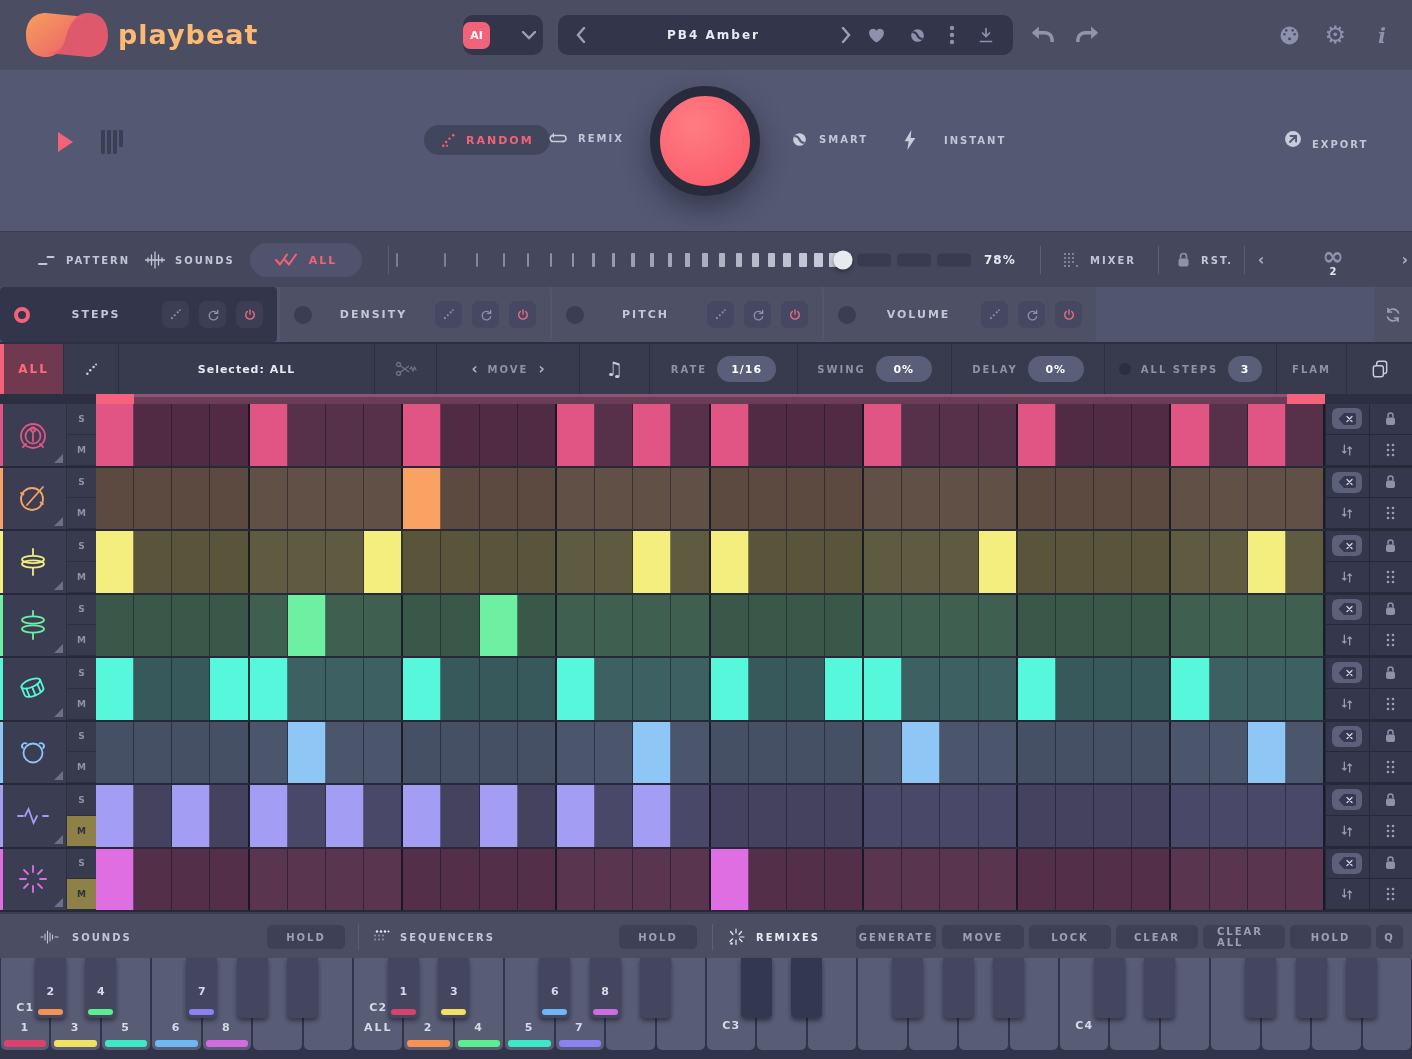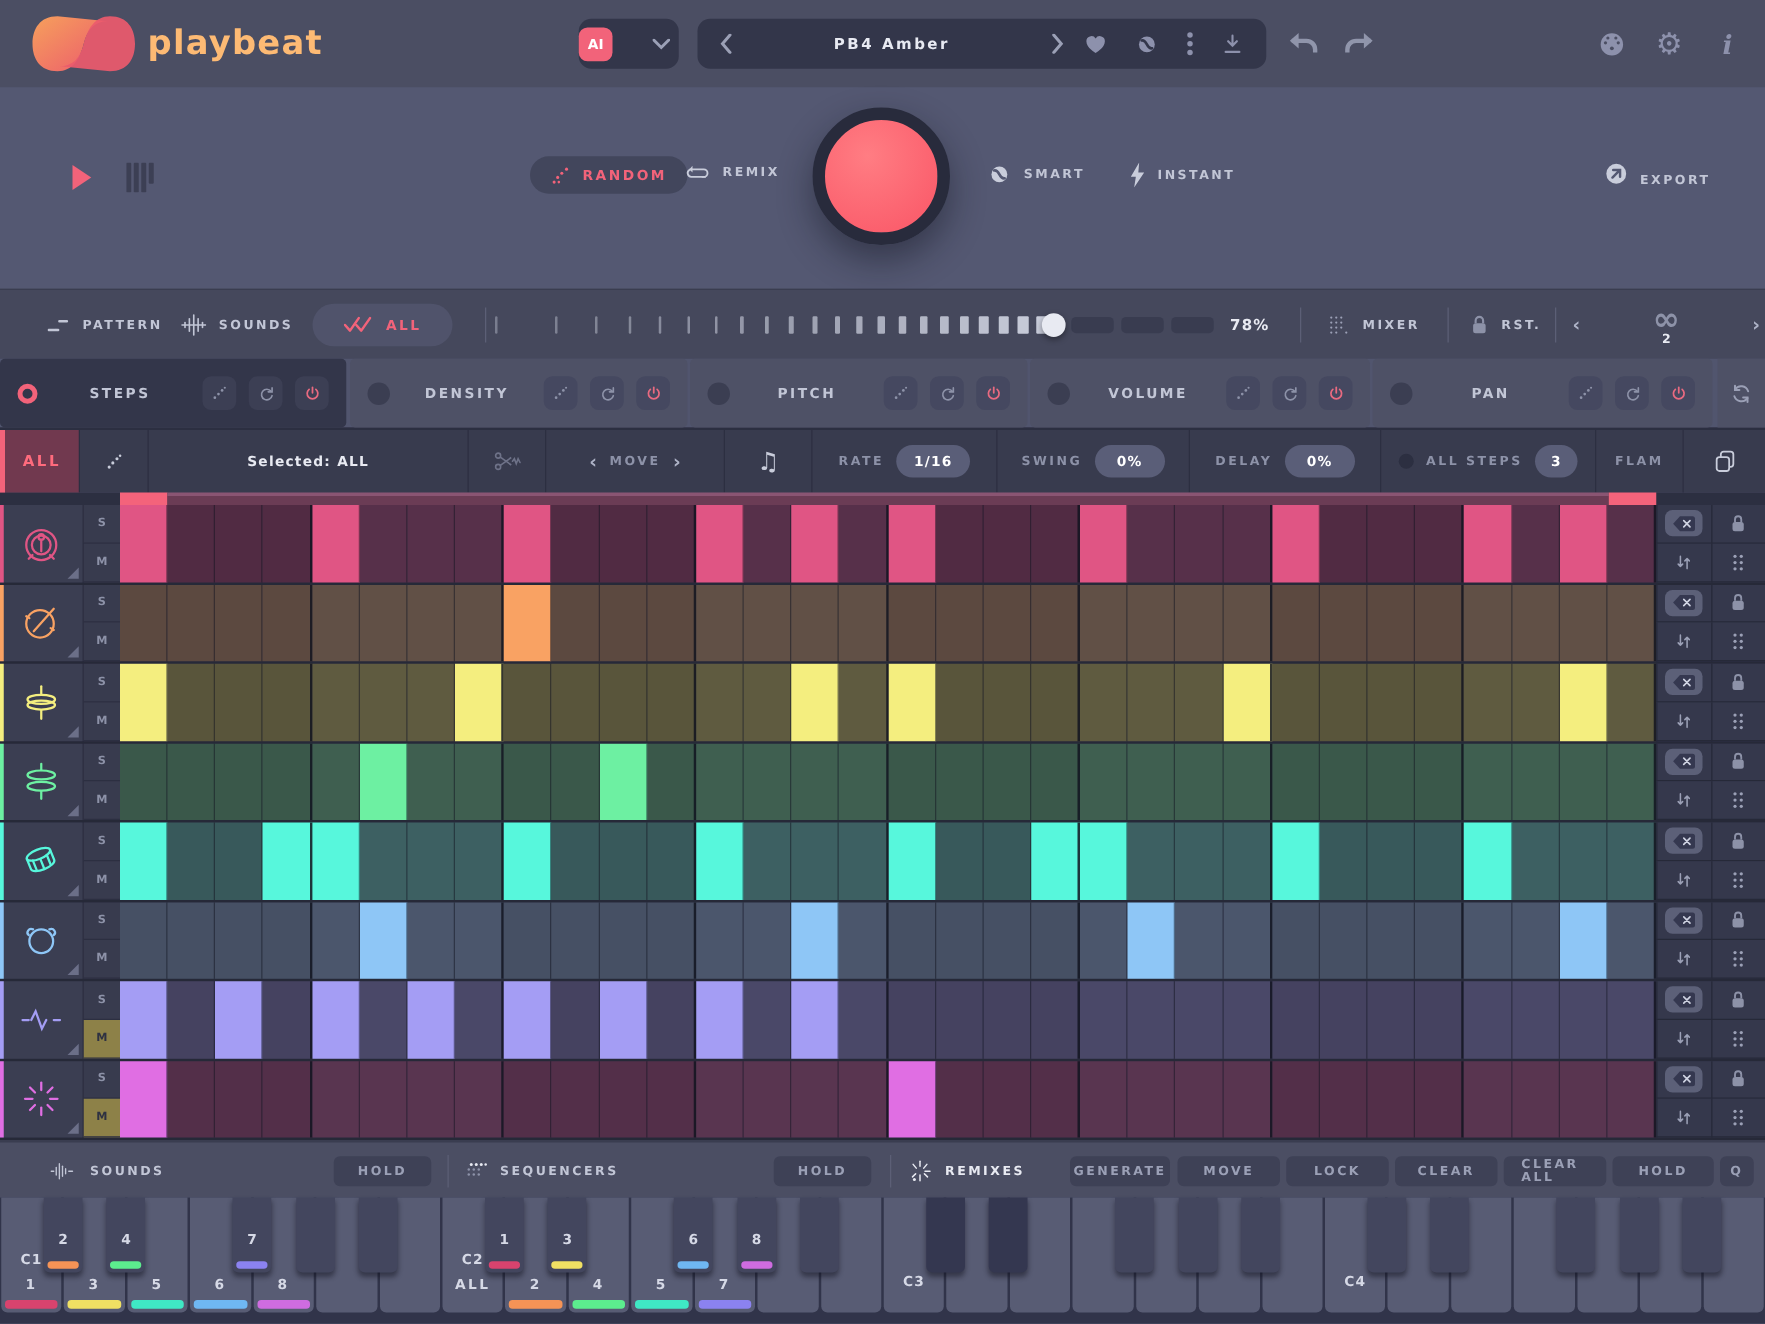--- a/index.html
+++ b/index.html
@@ -45,7 +45,7 @@
             background:radial-gradient(circle at 38% 32%, #ff7d83, #fb5f6d 75%);
             border:10px solid #282b3c; box-shadow:0 12px 28px rgba(15,17,28,.45); }
   .smartgrp { position:absolute; left:790px; top:60px; display:flex; align-items:center; gap:10px; }
-  .instantgrp { position:absolute; left:903px; top:60px; display:flex; align-items:center; gap:9px; }
+  .instantgrp { position:absolute; left:903px; top:60px; display:flex; align-items:center; gap:27px; }
   .exportgrp { position:absolute; left:1282px; top:58px; display:flex; align-items:flex-end; gap:8px; }
 
   

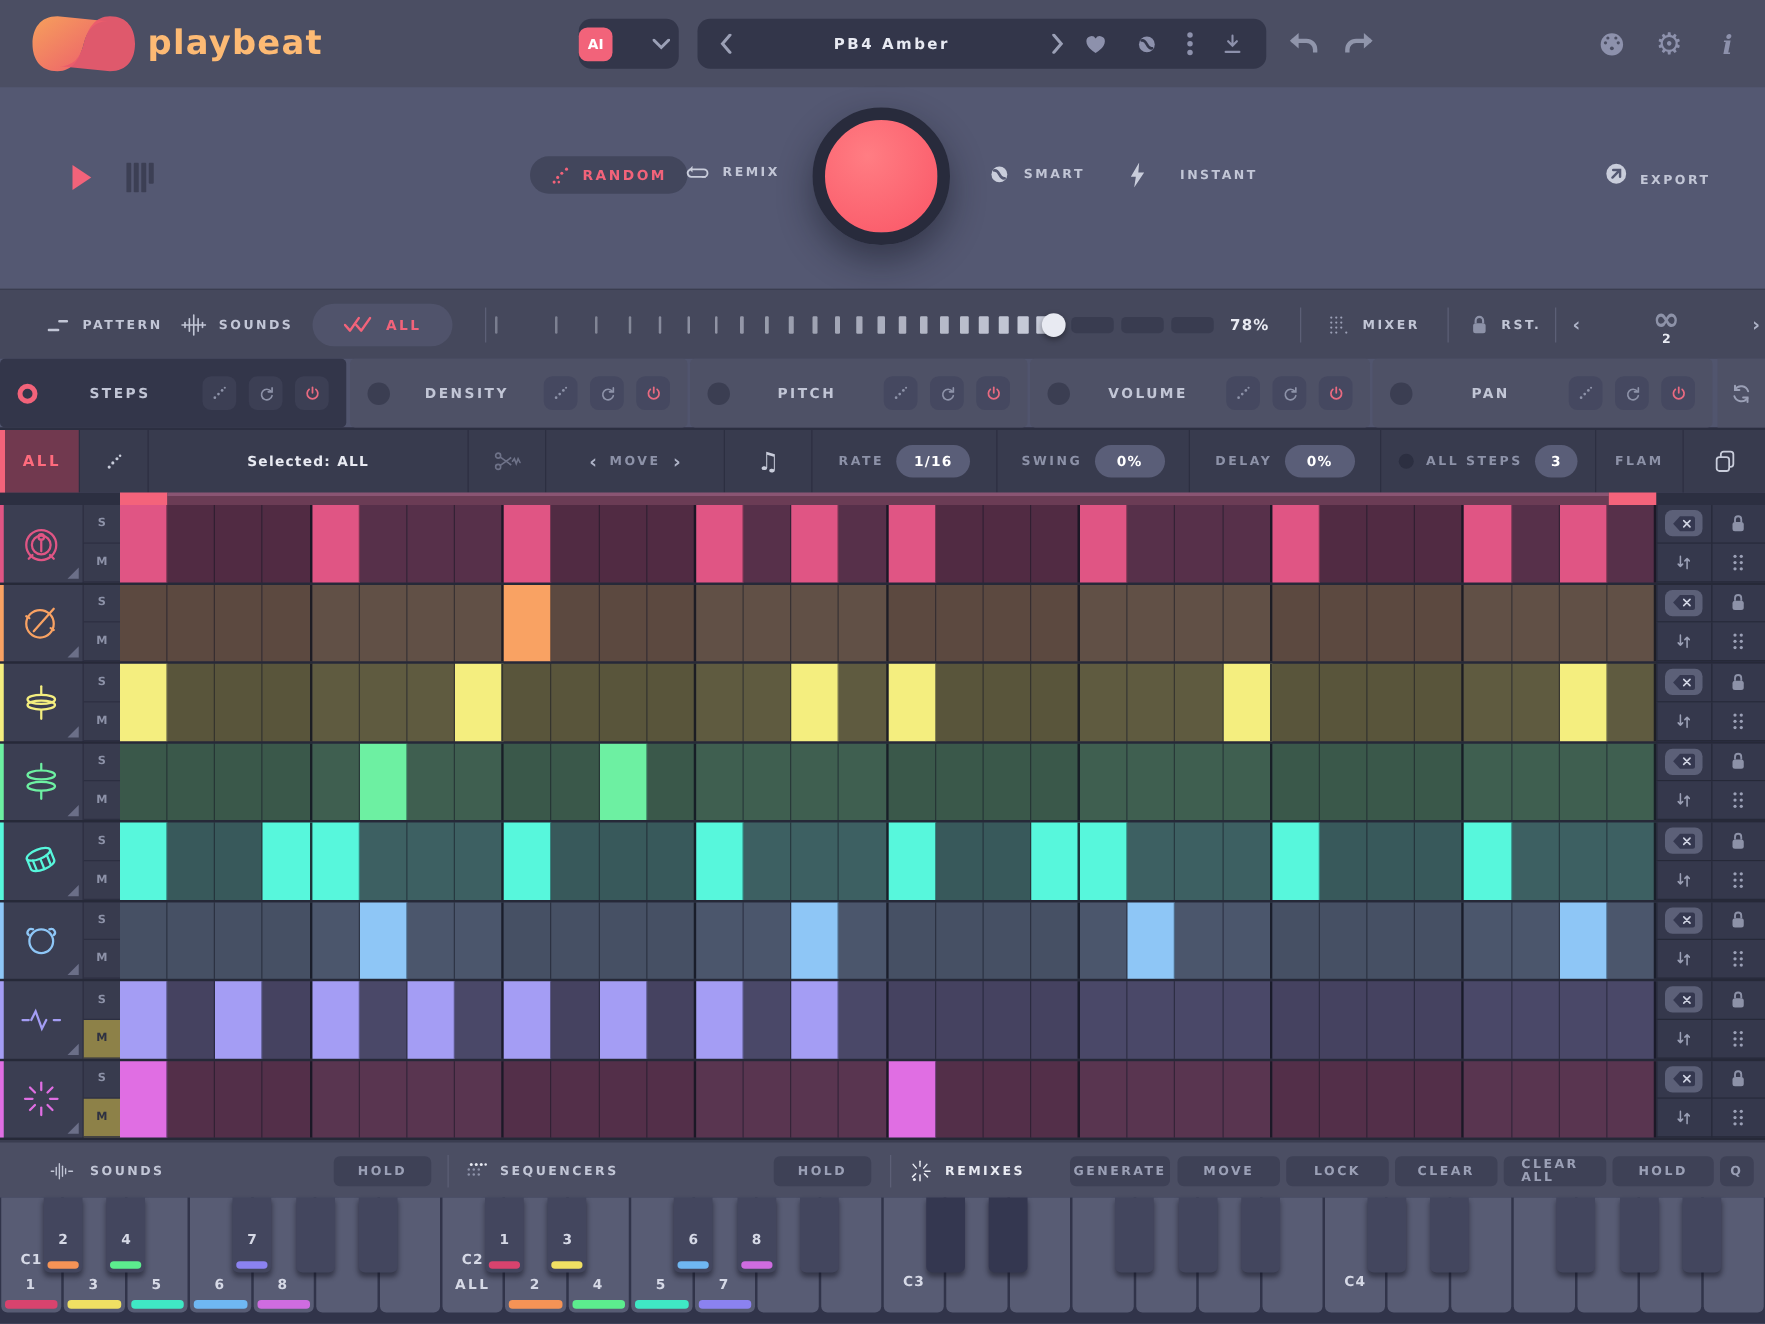--- a/index.html
+++ b/index.html
@@ -451,32 +451,6 @@
     <div class="lane" style="left:824px;width:272px;">
       <div class="dotcircle"></div>
       <div class="title">VOLUME</div>
-      <div class="mini">
-          <svg width="13" height="13" viewBox="0 0 36 36">
-            <g fill="#8d92a8">
-              <circle cx="8" cy="28" r="3"></circle>
-              <circle cx="16" cy="20" r="3"></circle>
-              <circle cx="24" cy="12" r="3"></circle>
-              <circle cx="30" cy="6" r="2.4"></circle>
-            </g>
-          </svg>
-        </div>
-      <div class="mini">
-          <svg width="14" height="14" viewBox="0 0 36 36">
-            <path d="M28 13a11 11 0 1 0 2 9" stroke="#8d92a8" stroke-width="3.4" fill="none" stroke-linecap="round"></path>
-            <path d="M30 6v8h-8" fill="none" stroke="#8d92a8" stroke-width="3.4" stroke-linecap="round"></path>
-          </svg>
-        </div>
-      <div class="mini">
-          <svg width="14" height="14" viewBox="0 0 36 36">
-            <path d="M18 5v11" stroke="#e86a80" stroke-width="3.6" stroke-linecap="round"></path>
-            <path d="M11 9a11 11 0 1 0 14 0" stroke="#e86a80" stroke-width="3.6" fill="none" stroke-linecap="round"></path>
-          </svg>
-        </div>
-    </div>
-    <div class="lane" style="left:1098px;width:272px;">
-      <div class="dotcircle"></div>
-      <div class="title">PAN</div>
       <div class="mini">
           <svg width="13" height="13" viewBox="0 0 36 36">
             <g fill="#8d92a8">

